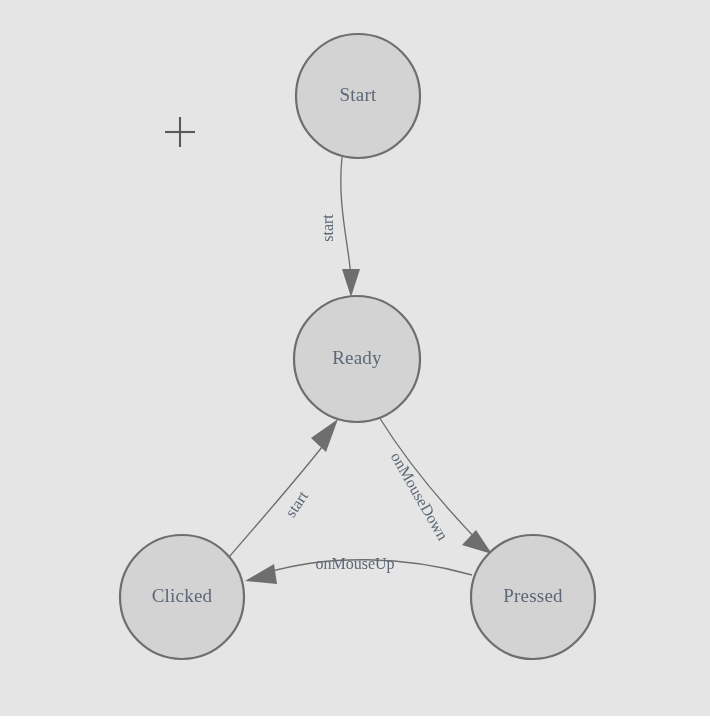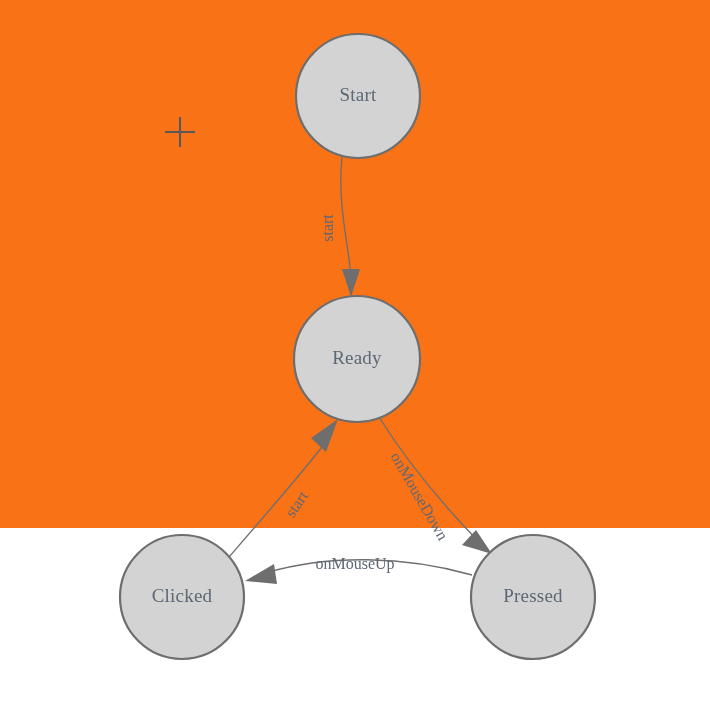--- a/index.html
+++ b/index.html
@@ -16,8 +16,8 @@
   #diagram-canvas {
     position: relative;
     width: 710px;
-    height: 528px;
-    background: #f97316;
+    height: 716px;
+    background: #e5e5e5;
   }
   svg#state-diagram {
     position: absolute;

